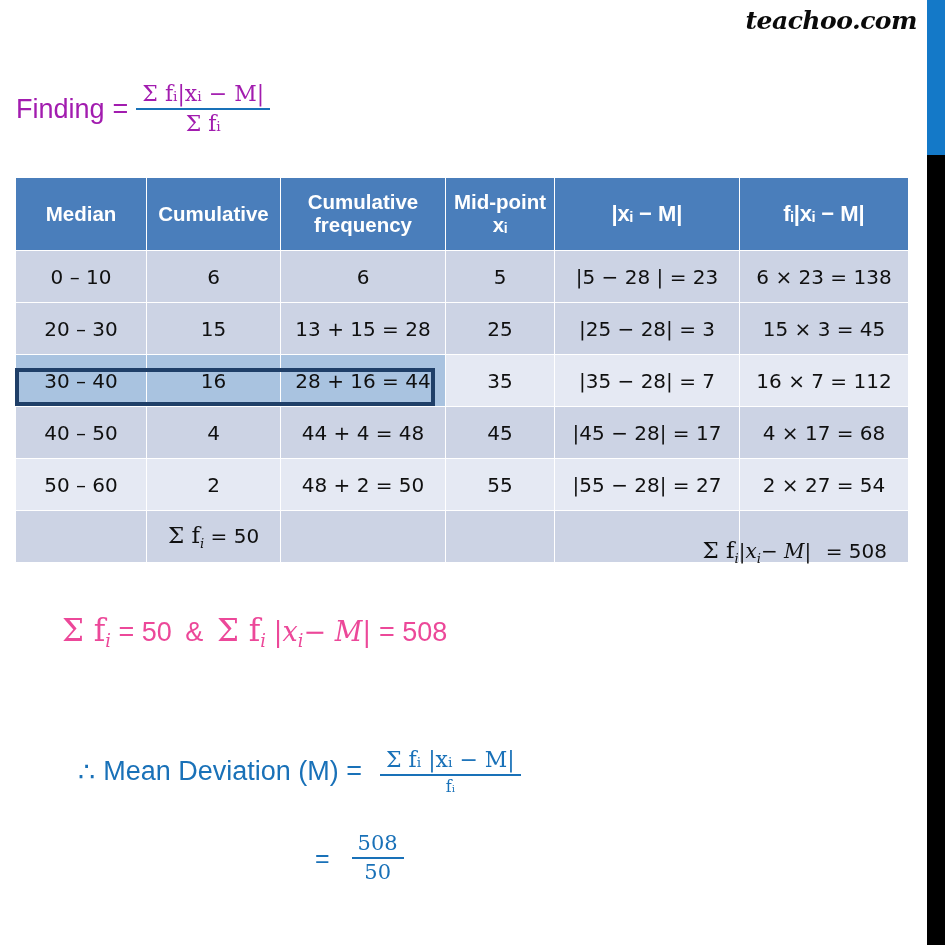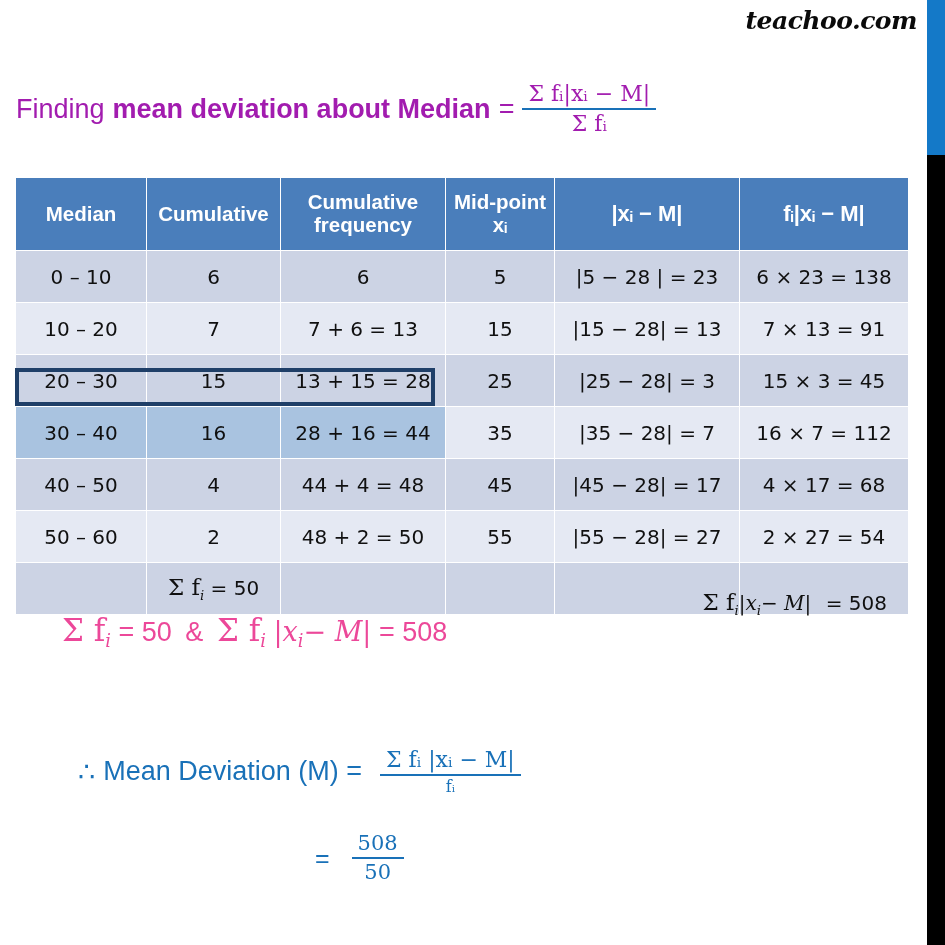--- a/index.html
+++ b/index.html
@@ -222,7 +222,6 @@
 
 <div id="title-line">
   <span class="reg">Finding</span>
-  <span class="bold">mean deviation about Median</span>
   <span class="eq">=</span>
   <span class="frac">
     <span class="num mup" style="font-size:22px;">Σ fᵢ|xᵢ − M|</span>

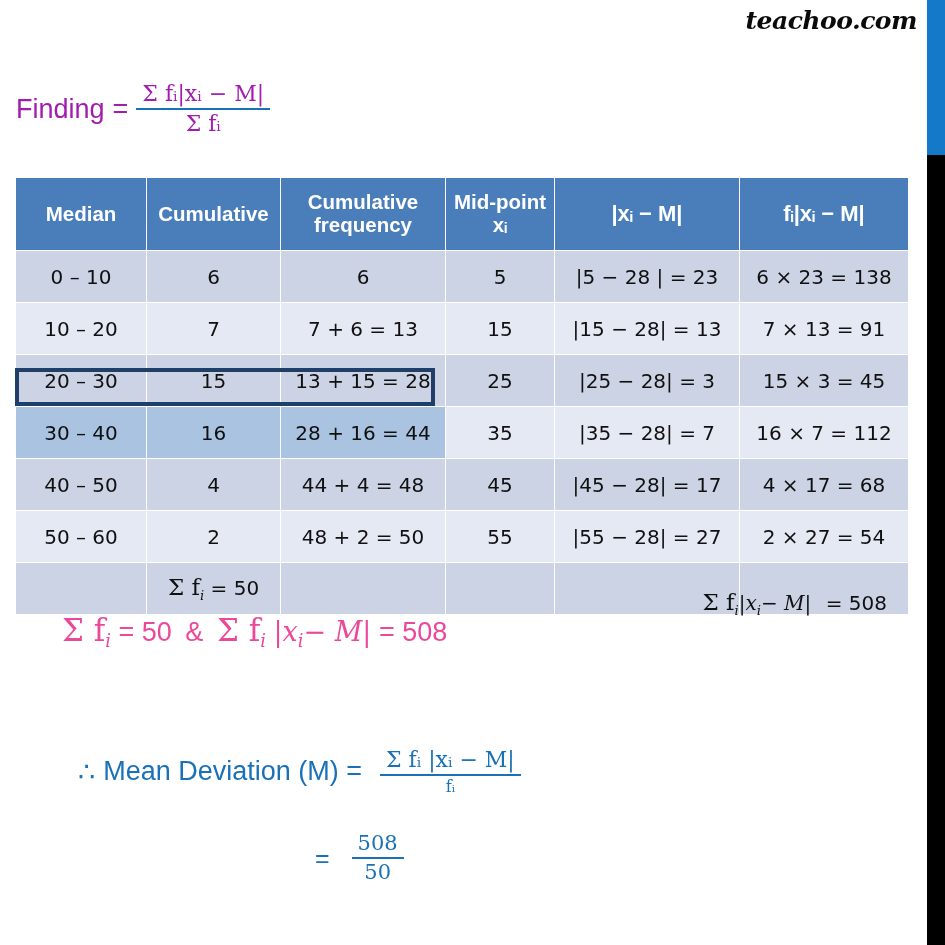--- a/index.html
+++ b/index.html
@@ -248,14 +248,6 @@
       <td class="c-mid">5</td>
       <td class="c-dev">|5 − 28 | = 23</td>
       <td class="c-prod">6 × 23 = 138</td>
-    </tr>
-    <tr class="row-b">
-      <td class="c-class">10 – 20</td>
-      <td class="c-freq">7</td>
-      <td class="c-cum">7 + 6 = 13</td>
-      <td class="c-mid">15</td>
-      <td class="c-dev">|15 − 28| = 13</td>
-      <td class="c-prod">7 × 13 = 91</td>
     </tr>
     <tr class="row-a">
       <td class="c-class">20 – 30</td>

